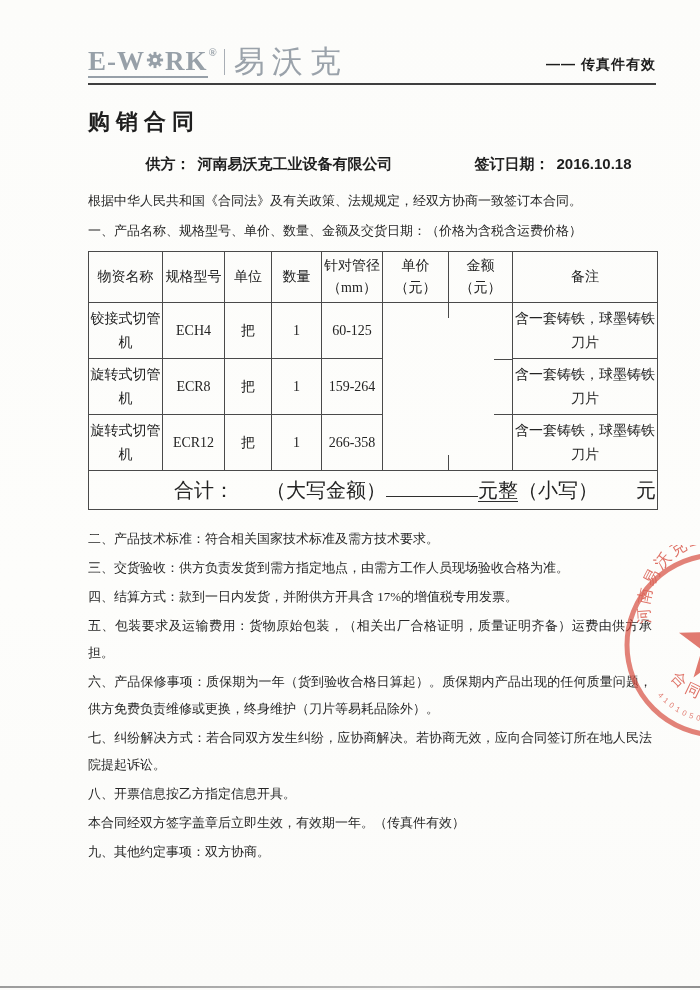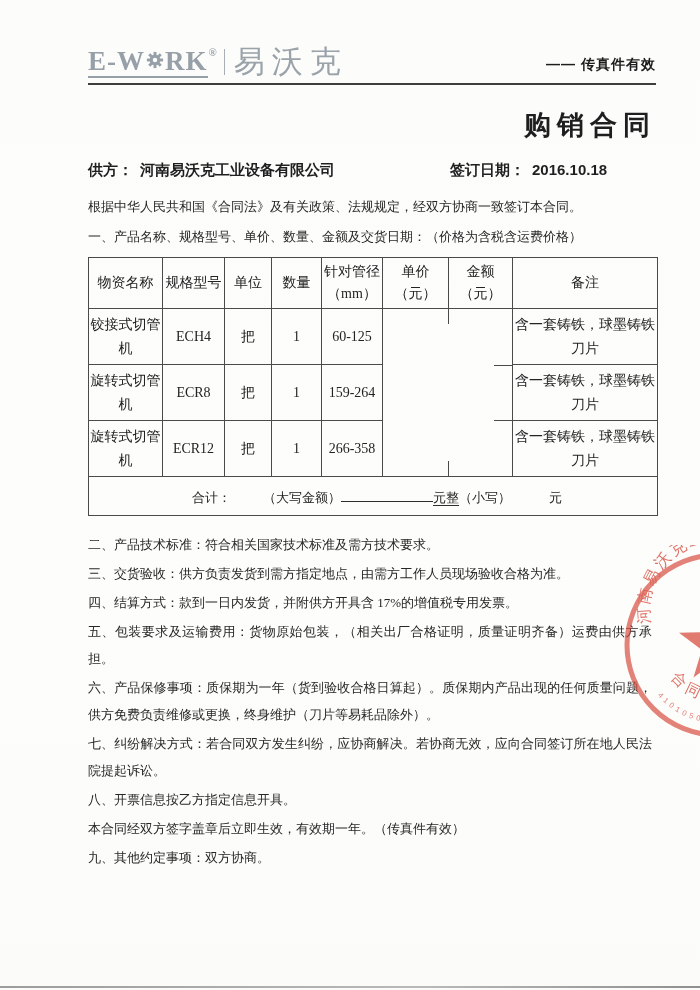--- a/index.html
+++ b/index.html
@@ -36,8 +36,8 @@
   .tagline{font-family:"Liberation Sans",sans-serif;font-weight:700;font-size:14px;color:#1d1d1d;padding-bottom:4px;letter-spacing:1px;}
   
   .title{
-    text-align:right;margin:22px 0 16px 0;
-    font-size:27px;font-weight:700;letter-spacing:6px;color:#1e1e1e;
+    text-align:left;margin:22px 0 16px 0;
+    font-size:22px;font-weight:700;letter-spacing:6px;color:#1e1e1e;
   }
   
   .meta{margin-top:18px;font-family:"Liberation Sans",sans-serif;font-weight:600;font-size:15px;color:#1f1f1f;}

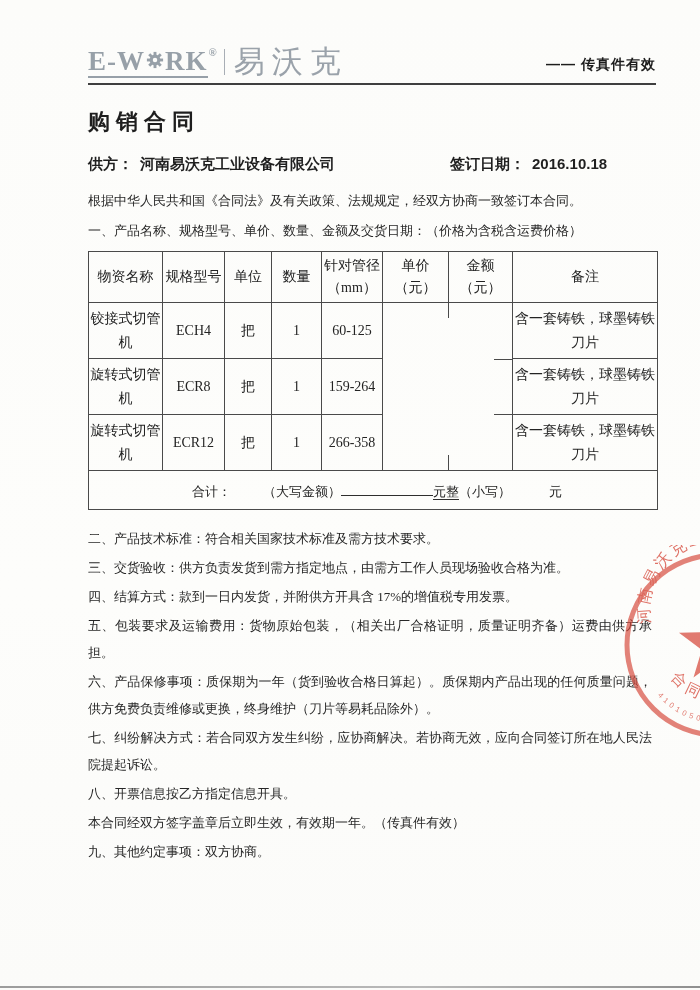--- a/index.html
+++ b/index.html
@@ -40,7 +40,7 @@
     font-size:22px;font-weight:700;letter-spacing:6px;color:#1e1e1e;
   }
   
-  .meta{margin-top:18px;font-family:"Liberation Sans",sans-serif;font-weight:600;font-size:15px;color:#1f1f1f;}
+  .meta{margin-top:18px;font-family:"Liberation Sans",sans-serif;font-weight:600;font-size:15px;color:#1f1f1f;text-align:center;}
   .meta-row{display:grid;grid-template-columns:362px 1fr;margin-bottom:12px;}
   .meta-row .lbl{margin-right:7px;}
   

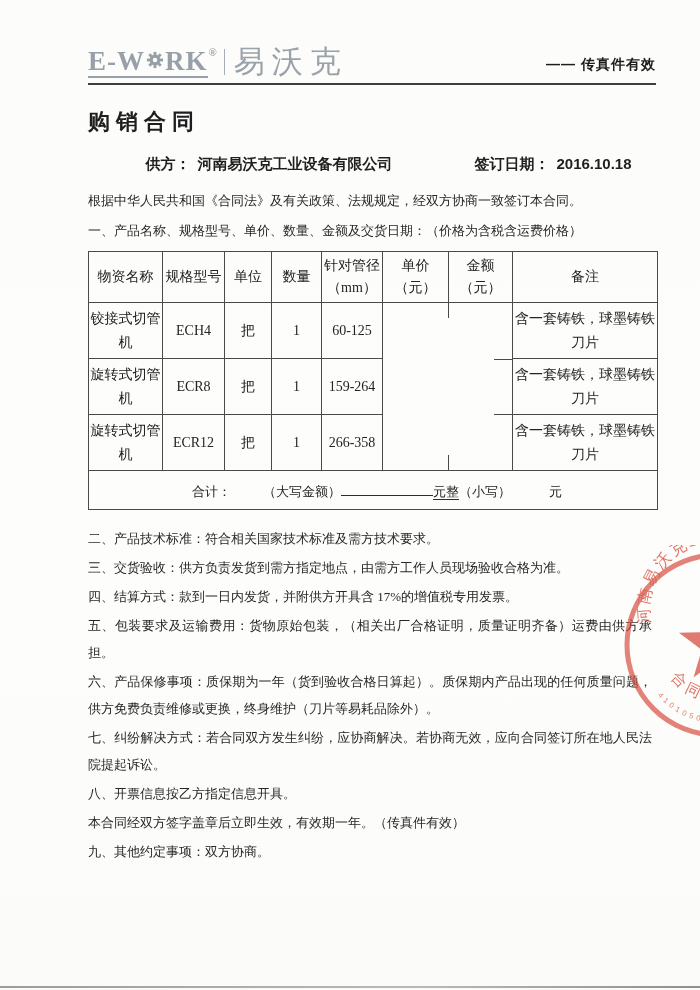--- a/index.html
+++ b/index.html
@@ -65,7 +65,7 @@
   td.merged .stub-v-bot{position:absolute;left:50%;bottom:0;width:1px;height:15px;background:#4a4a4a;}
   td.merged .stub-h-1{position:absolute;right:0;top:33.3%;width:18px;height:1px;background:#4a4a4a;}
   td.merged .stub-h-2{position:absolute;right:0;top:66.6%;width:18px;height:1px;background:#4a4a4a;}
-  tr.totalrow td{height:38px;text-align:center;padding-left:9px;font-size:13px;}
+  tr.totalrow td{height:38px;text-align:right;padding-left:9px;font-size:20px;}
   .tot-label{margin-right:32px;}
   .blankline{display:inline-block;width:92px;border-bottom:1px solid #2e2e2e;height:15px;}
   .u-mid{border-bottom:1px solid #2e2e2e;}

